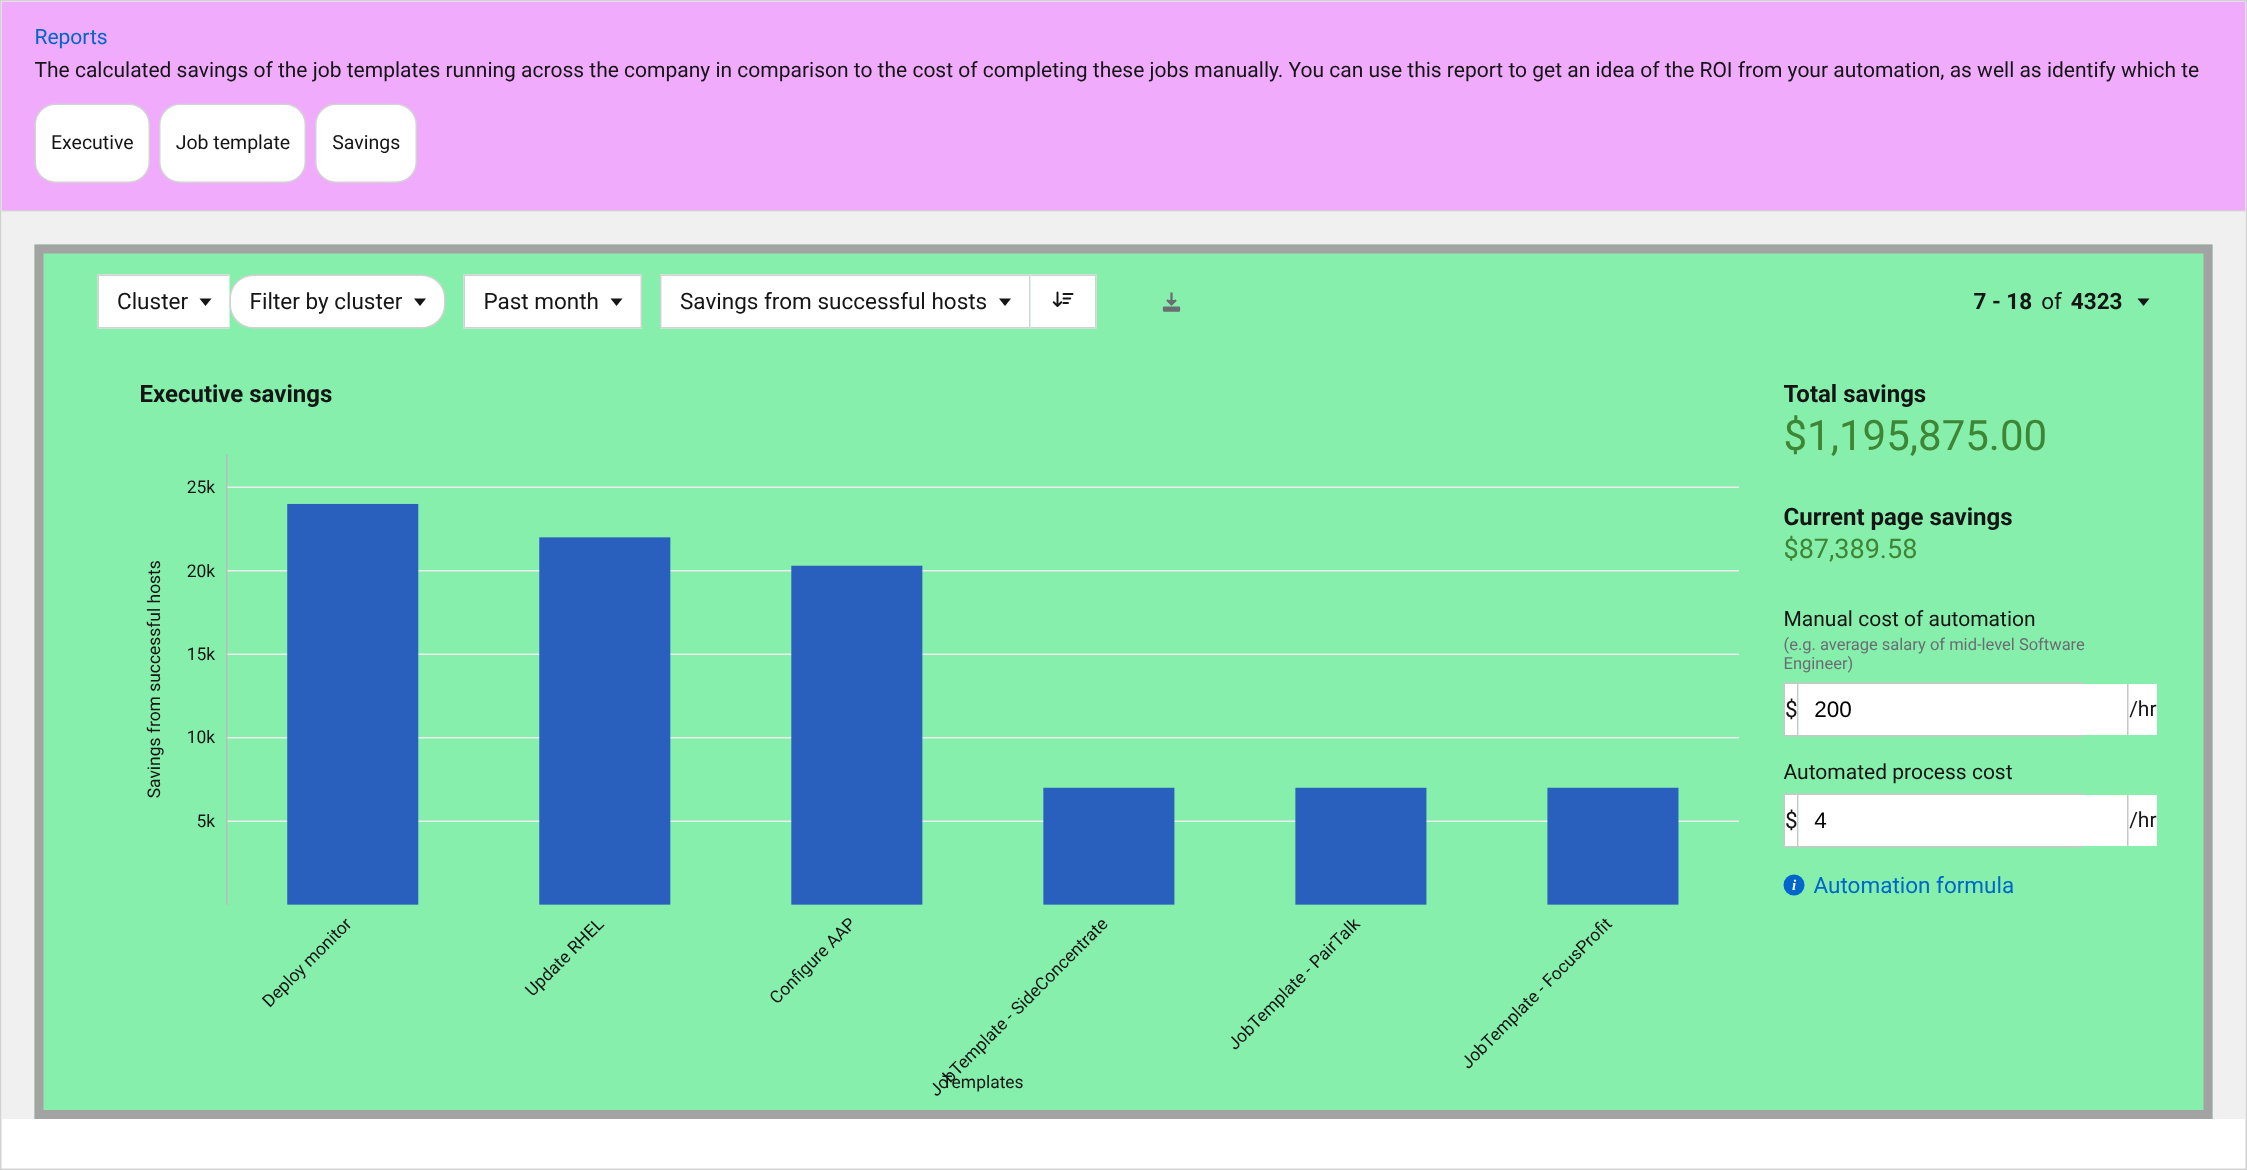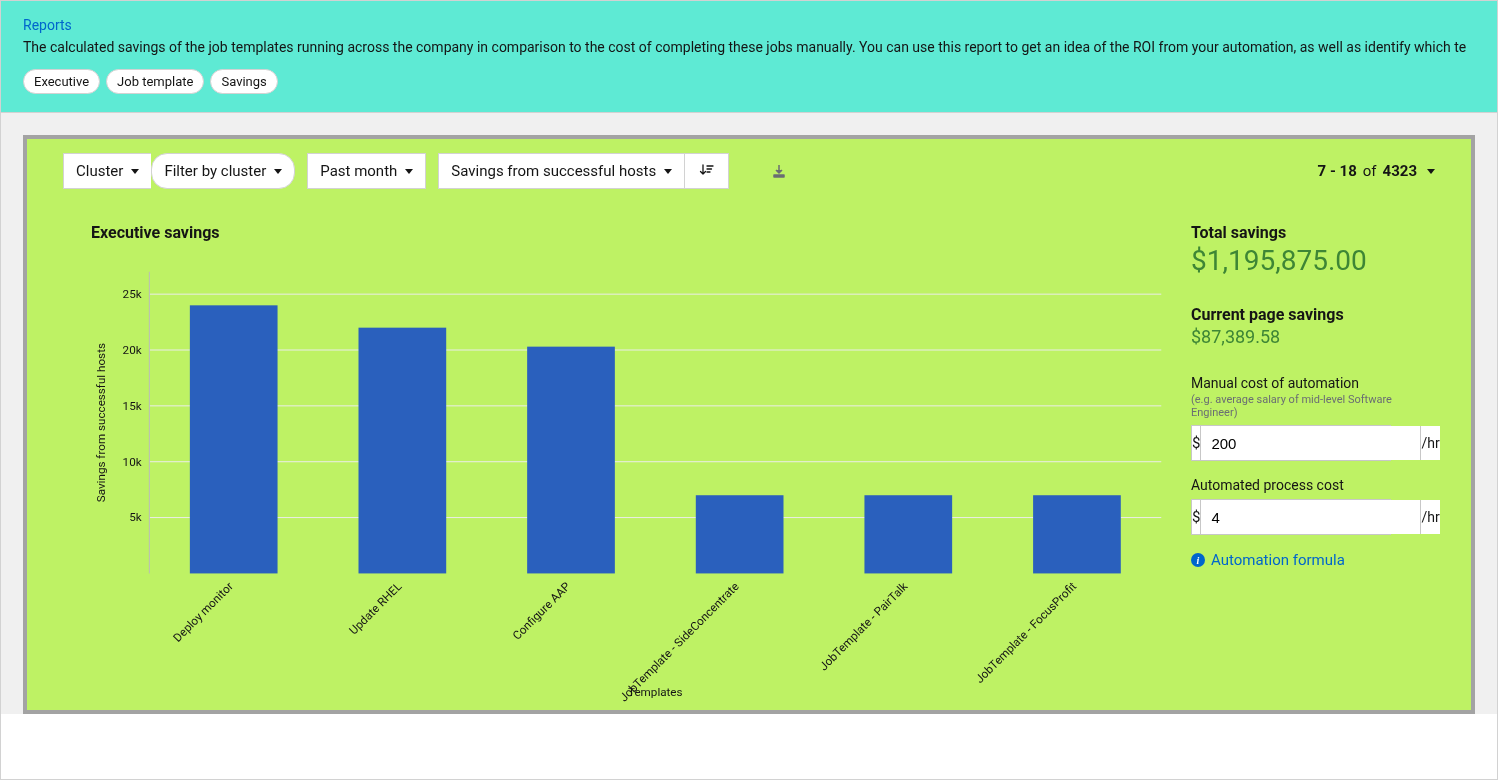--- a/index.html
+++ b/index.html
@@ -5,7 +5,7 @@
 * { box-sizing: border-box; margin: 0; padding: 0; }
 body { font-family: -apple-system, BlinkMacSystemFont, "Segoe UI", Roboto, Helvetica, Arial, sans-serif; background: #f0f0f0; color: #151515; overflow: hidden; }
 .page { background: #fff; border: 1px solid #d2d2d2; width: 1498px; height: 780px; position: relative; overflow: hidden; }
-.header { padding: 16px 22px 18px 22px; border-bottom: 1px solid #d2d2d2; background: #5eead4; }
+.header { padding: 16px 22px 18px 22px; border-bottom: 1px solid #d2d2d2; background: #f0abfc; }
 .breadcrumb { font-size: 14px; margin-bottom: 6px; }
 .breadcrumb a { color: #0066cc; text-decoration: none; }
 .page-title { font-size: 28px; font-weight: 400; margin-bottom: 10px; letter-spacing: -0.2px; }

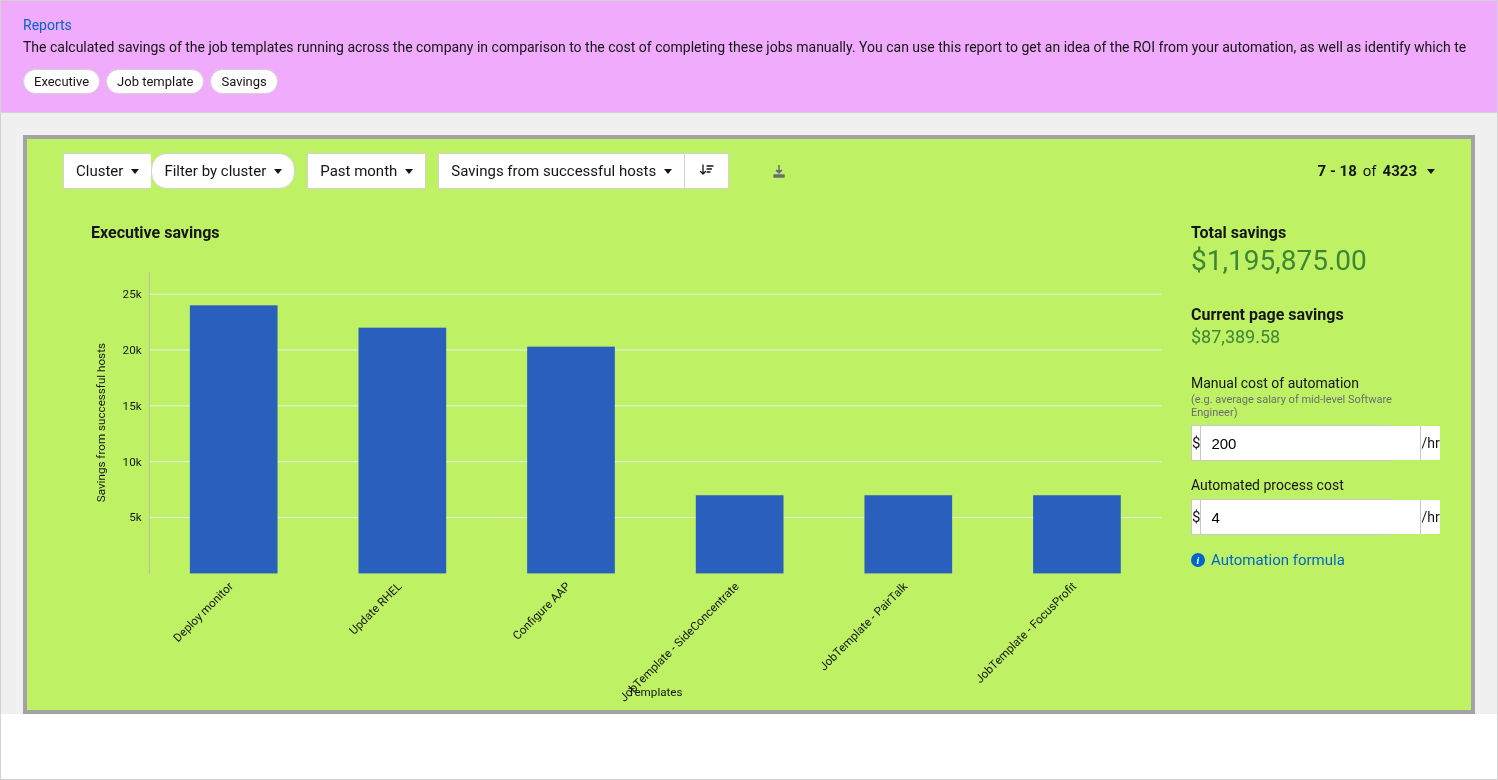--- a/index.html
+++ b/index.html
@@ -11,7 +11,7 @@
 .page-title { font-size: 28px; font-weight: 400; margin-bottom: 10px; letter-spacing: -0.2px; }
 .page-desc { font-size: 14px; color: #151515; margin-bottom: 14px; white-space: nowrap; overflow: hidden; }
 .tags { display: flex; gap: 6px; }
-.tag { font-size: 13px; padding: 4px 10px; border: 1px solid #d2d2d2; border-radius: 14px; background: #fff; color: #151515; }
+.tag { font-size: 13px; padding: 18px 10px; border: 1px solid #d2d2d2; border-radius: 14px; background: #fff; color: #151515; }
 .outer-wrap { background: #f0f0f0; padding: 22px 22px 0 22px; }
 .card { background: #bef264; border: 4px solid #a3a3a3; padding: 0; }
 .toolbar { display: flex; align-items: center; padding: 14px 36px; gap: 12px; }

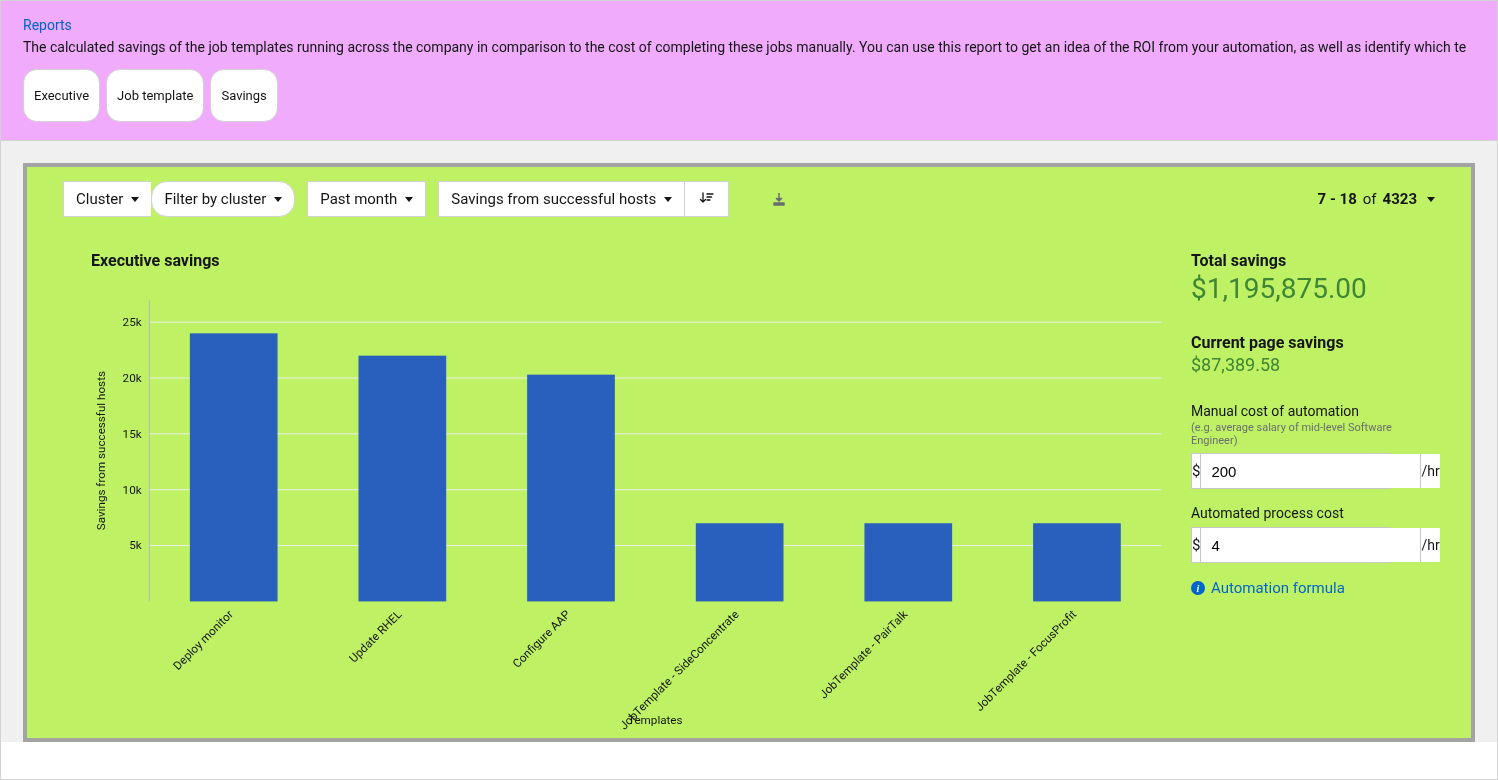--- a/index.html
+++ b/index.html
@@ -13,7 +13,7 @@
 .tags { display: flex; gap: 6px; }
 .tag { font-size: 13px; padding: 18px 10px; border: 1px solid #d2d2d2; border-radius: 14px; background: #fff; color: #151515; }
 .outer-wrap { background: #f0f0f0; padding: 22px 22px 0 22px; }
-.card { background: #bef264; border: 4px solid #a3a3a3; padding: 0; }
+.card { background: #86efac; border: 6px solid #a3a3a3; padding: 0; }
 .toolbar { display: flex; align-items: center; padding: 14px 36px; gap: 12px; }
 .filter-group { display: flex; }
 .select { display: flex; align-items: center; gap: 8px; padding: 6px 12px; border: 1px solid #d2d2d2; background: #fff; font-size: 15px; cursor: pointer; height: 36px; }

